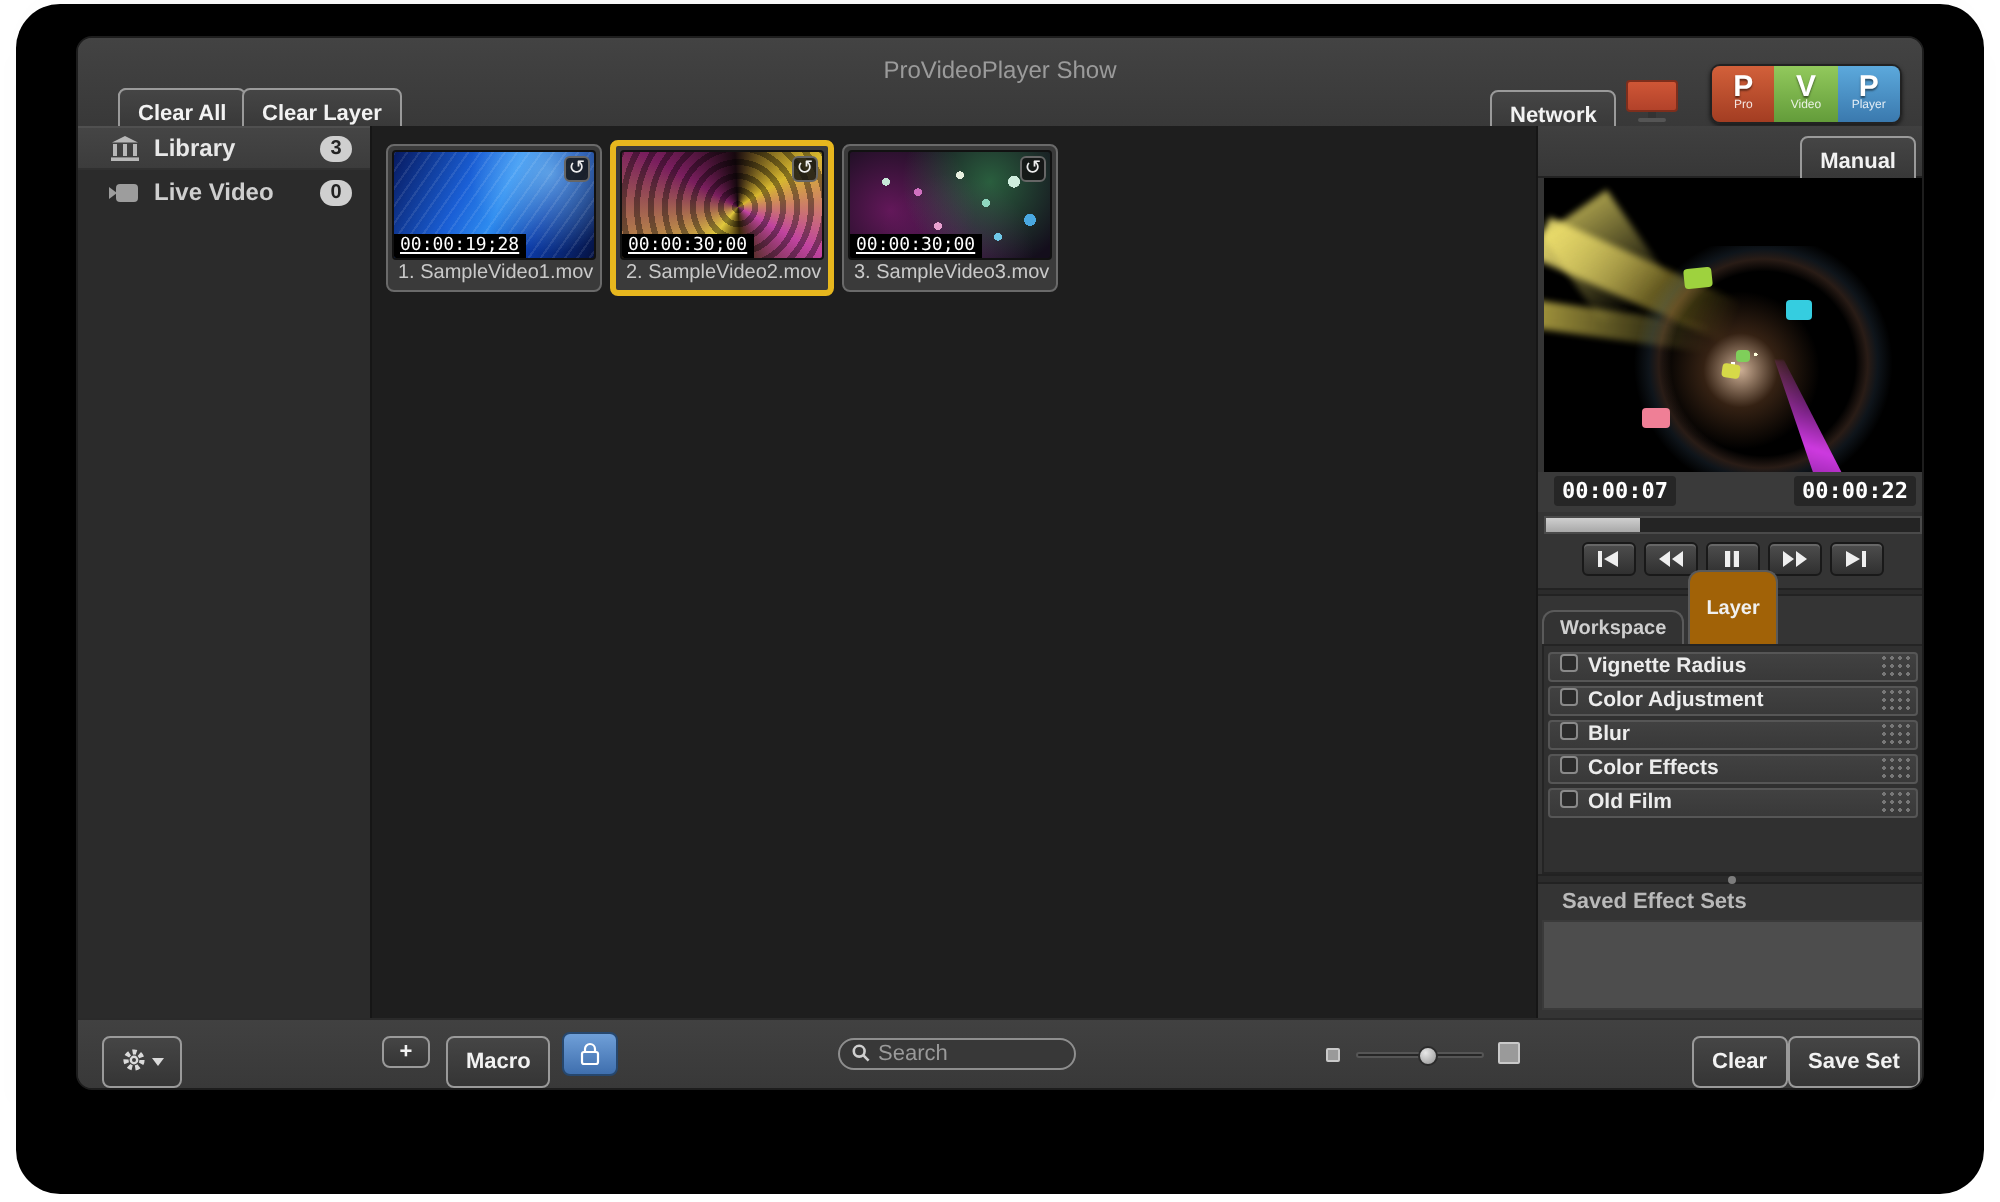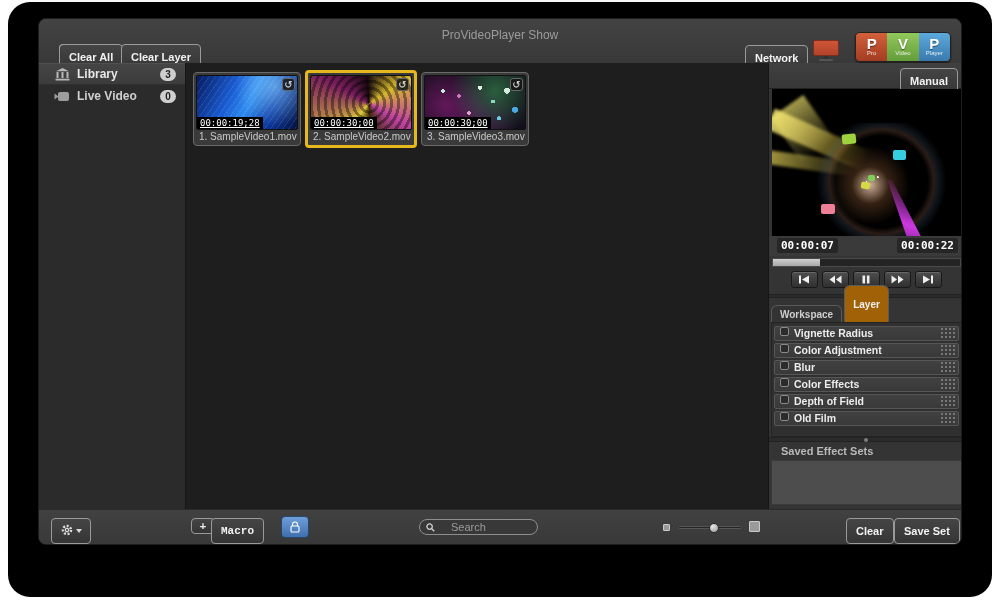--- a/index.html
+++ b/index.html
@@ -367,11 +367,6 @@
           </div>
           <div class="fx-row">
             <span class="fx-check"></span>
-            <span class="fx-label">Depth of Field</span>
-            <span class="fx-handle"></span>
-          </div>
-          <div class="fx-row">
-            <span class="fx-check"></span>
             <span class="fx-label">Old Film</span>
             <span class="fx-handle"></span>
           </div>

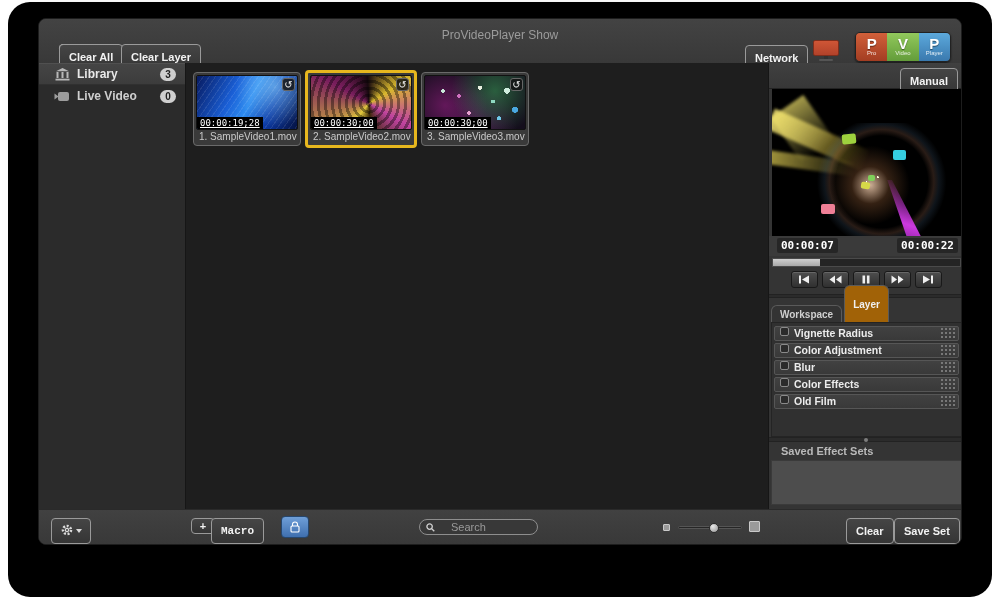--- a/index.html
+++ b/index.html
@@ -153,7 +153,7 @@
   .gear-btn { position:absolute; left:12px; top:8px; width:40px; height:19px; display:flex; align-items:center; justify-content:center; gap:3px; }
   .caret { width:0; height:0; border-left:3.5px solid transparent; border-right:3.5px solid transparent; border-top:4px solid #dadada; }
   .btn-plus  { position:absolute; left:152px; top:8px; width:24px; padding:0; }
-  .btn-macro { position:absolute; left:172px; top:8px;font-family:Liberation Mono, monospace; }
+  .btn-macro { position:absolute; left:184px; top:8px; }
   .bin-btn { position:absolute; left:242px; top:6px; width:28px; height:22px; border-radius:4px;
              background:linear-gradient(#6f9fd8,#3f6fae); border:1px solid #26476e; display:flex; align-items:center; justify-content:center; }
   .search { position:absolute; left:380px; top:9px; width:119px; height:16px; border-radius:8px;

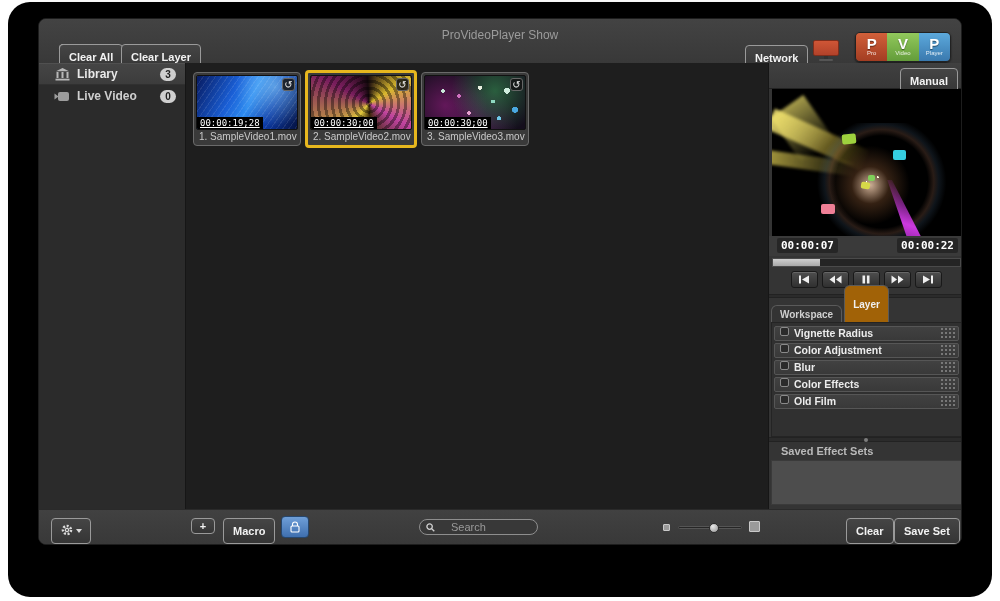--- a/index.html
+++ b/index.html
@@ -157,7 +157,7 @@
   .bin-btn { position:absolute; left:242px; top:6px; width:28px; height:22px; border-radius:4px;
              background:linear-gradient(#6f9fd8,#3f6fae); border:1px solid #26476e; display:flex; align-items:center; justify-content:center; }
   .search { position:absolute; left:380px; top:9px; width:119px; height:16px; border-radius:8px;
-            background:#383838; border:1px solid #8e8e8e; display:flex; align-items:center; padding:0 6px; gap:16px; }
+            background:#383838; border:1px solid #8e8e8e; display:flex; align-items:center; padding:0 6px; gap:4px; }
   .search input { flex:1; background:transparent; border:none; outline:none; color:#ddd; font-size:11px; width:80px; font-family:"Liberation Sans", sans-serif; }
   .search input::placeholder { color:#9a9a9a; }
   .zoom-ctl { position:absolute; left:624px; top:8px; width:100px; height:18px; }

